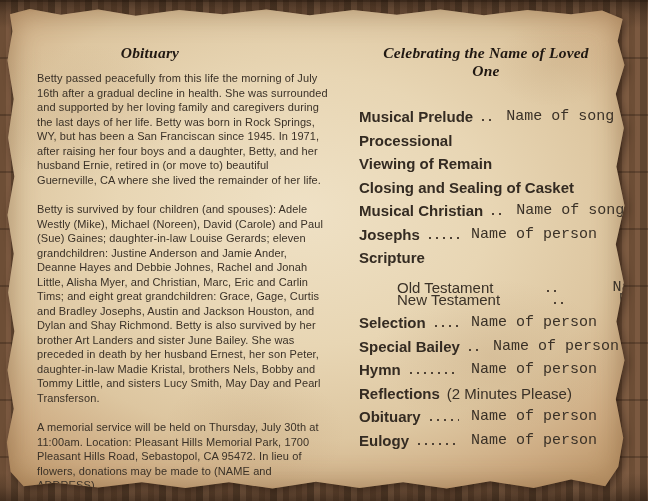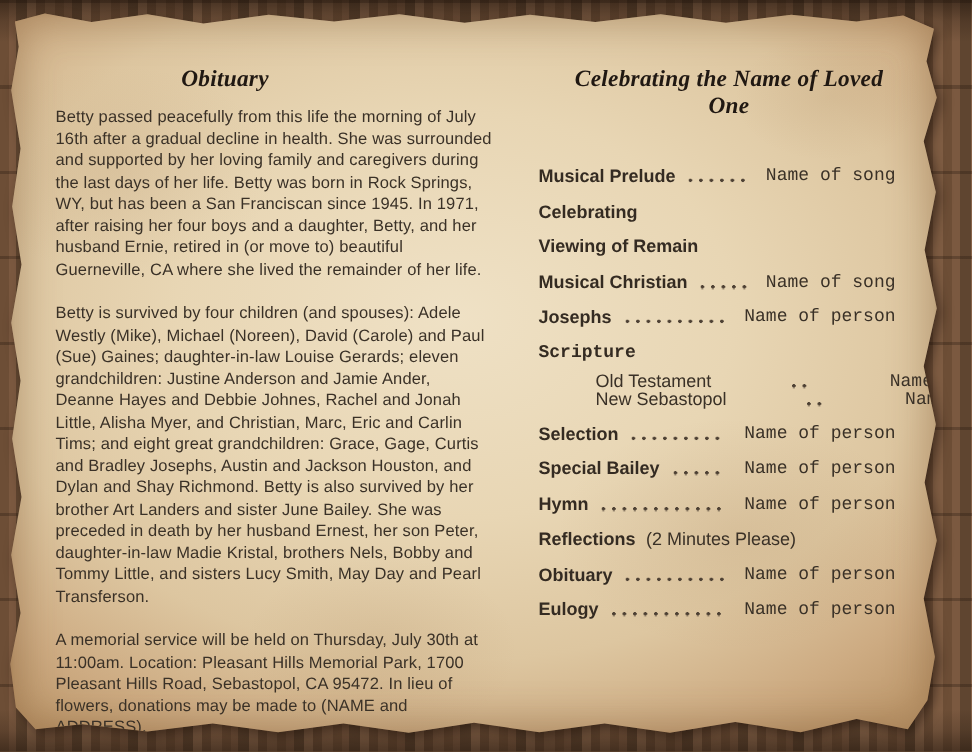--- a/index.html
+++ b/index.html
@@ -56,7 +56,7 @@
   .page-right .page-title { padding-left:16px; }
   .program-list { margin-top:31px; }
 
-  .row { display:flex; align-items:flex-end; line-height:12px; margin-bottom:11.5px; font-size:12px; color:#3a3127; }
+  .row { display:flex; align-items:flex-end; line-height:12px; margin-bottom:11.5px; font-size:15px; color:#3a3127; }
   .row .lbl { font-weight:bold; color:#342b22; white-space:nowrap; }
   .row .sfx { margin-left:7px; white-space:nowrap; }
   .row .sublbl { white-space:nowrap; }

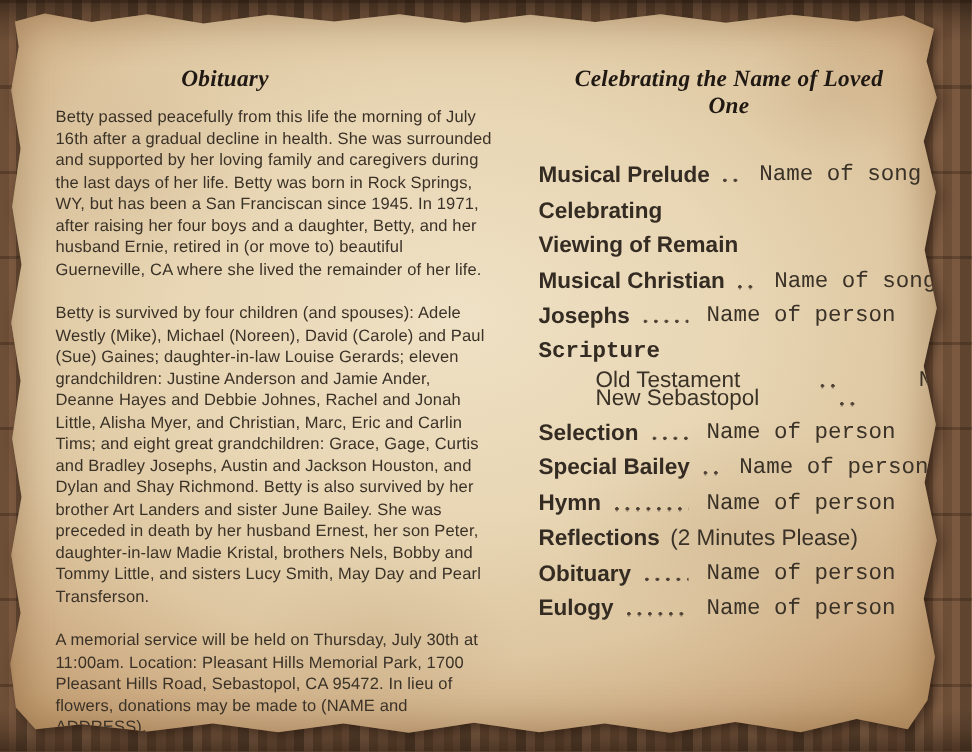--- a/index.html
+++ b/index.html
@@ -96,7 +96,7 @@
     <span class="val">Name of song</span>
   </div>
               <div class="row">
-    <span class="lbl">Celebrating</span>
+    <span class="lbl">Processional</span>
 
   </div>
               <div class="row">

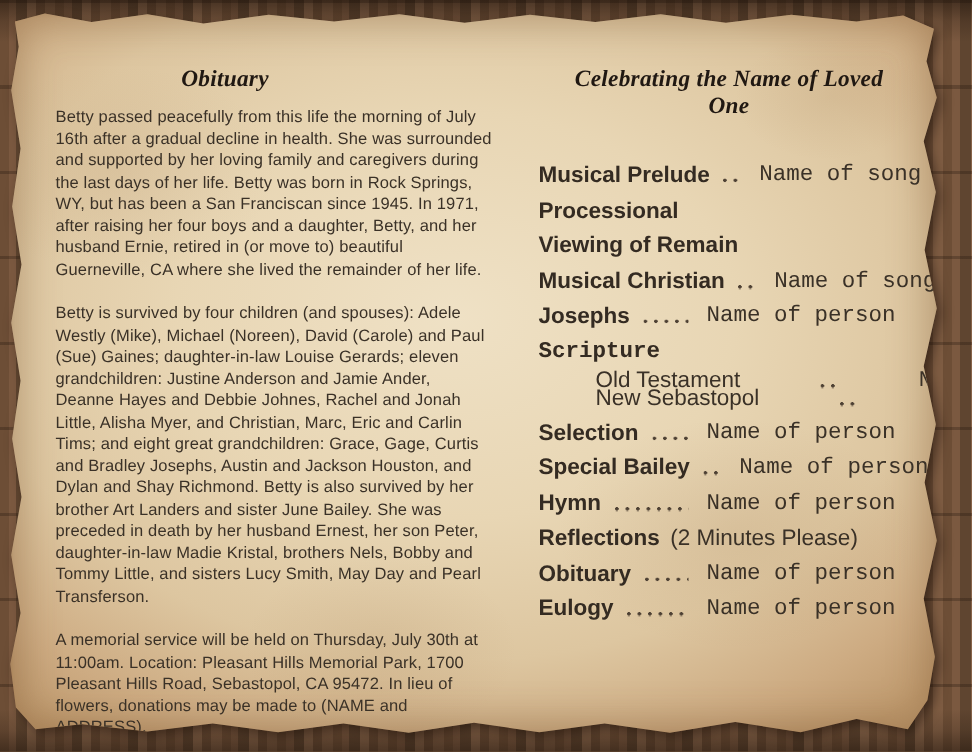--- a/index.html
+++ b/index.html
@@ -104,6 +104,10 @@
 
   </div>
               <div class="row">
+    <span class="lbl">Closing and Sealing of Casket</span>
+
+  </div>
+              <div class="row">
     <span class="lbl">Musical Christian</span>
 
     <span class="leader"></span>

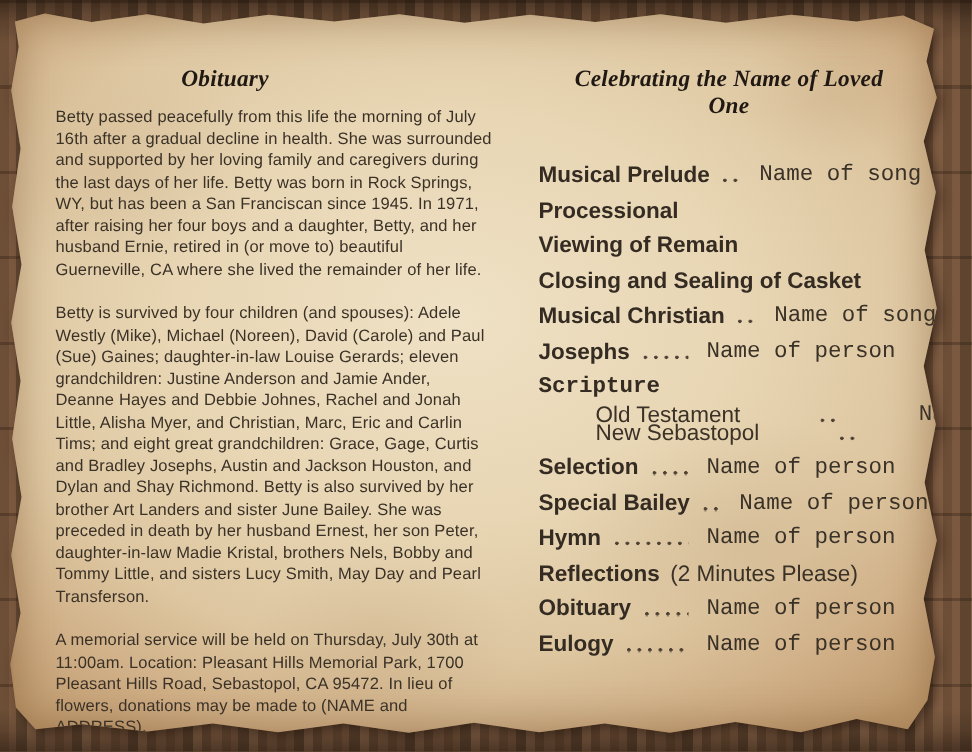--- a/index.html
+++ b/index.html
@@ -66,7 +66,7 @@
     background-size:7px 3px; background-repeat:repeat-x; background-position:left bottom 1px;
   }
   .row .val { white-space:nowrap;font-family:Liberation Mono, monospace; }
-  .row.has-sub { margin-bottom:7px;font-family:Liberation Mono, monospace; }
+  .row.has-sub { margin-bottom:18px; }
   .sub-row { margin-left:38px; margin-bottom:0;gap:45px; }
   .sub-row .leader { margin-right:8px; }
   .sub-row.sub-last { margin-bottom:11px; }

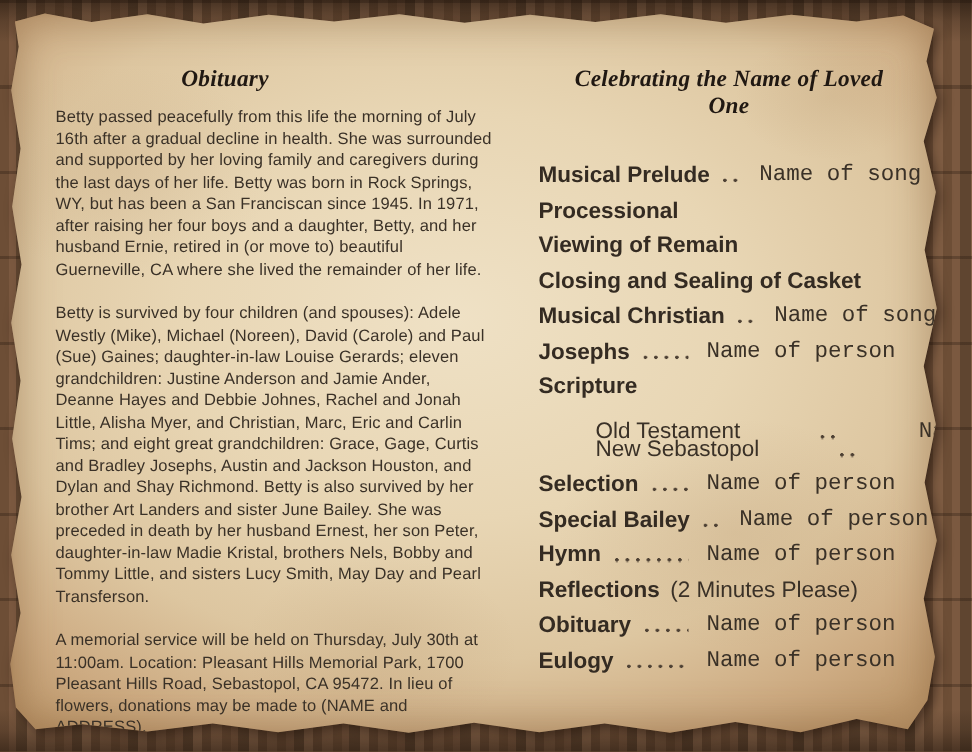--- a/index.html
+++ b/index.html
@@ -129,7 +129,7 @@
     <span class="val">Name of scripture</span>
   </div>
               <div class="row sub-row sub-last">
-    <span class="sublbl">New Sebastopol</span>
+    <span class="sublbl">New Testament</span>
     <span class="leader"></span>
     <span class="val">Name of scripture</span>
   </div>

